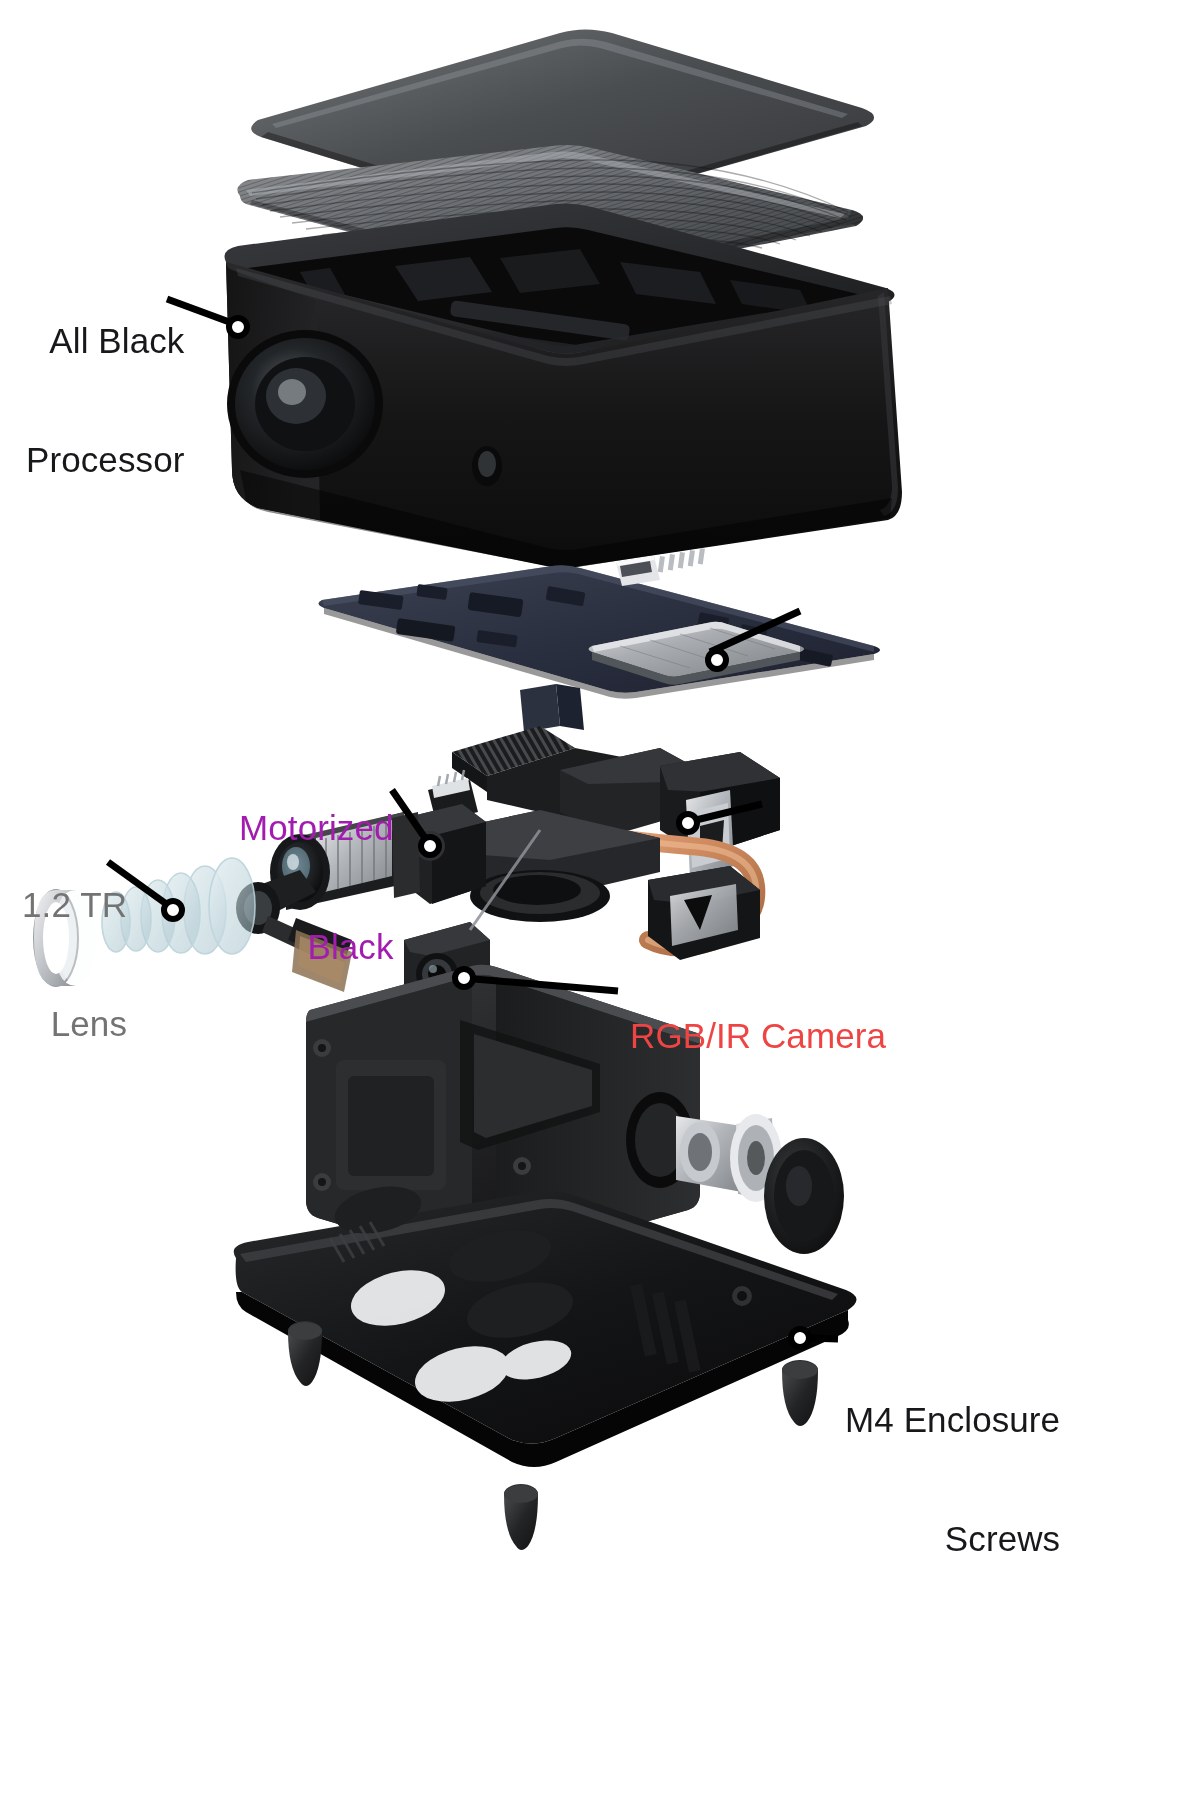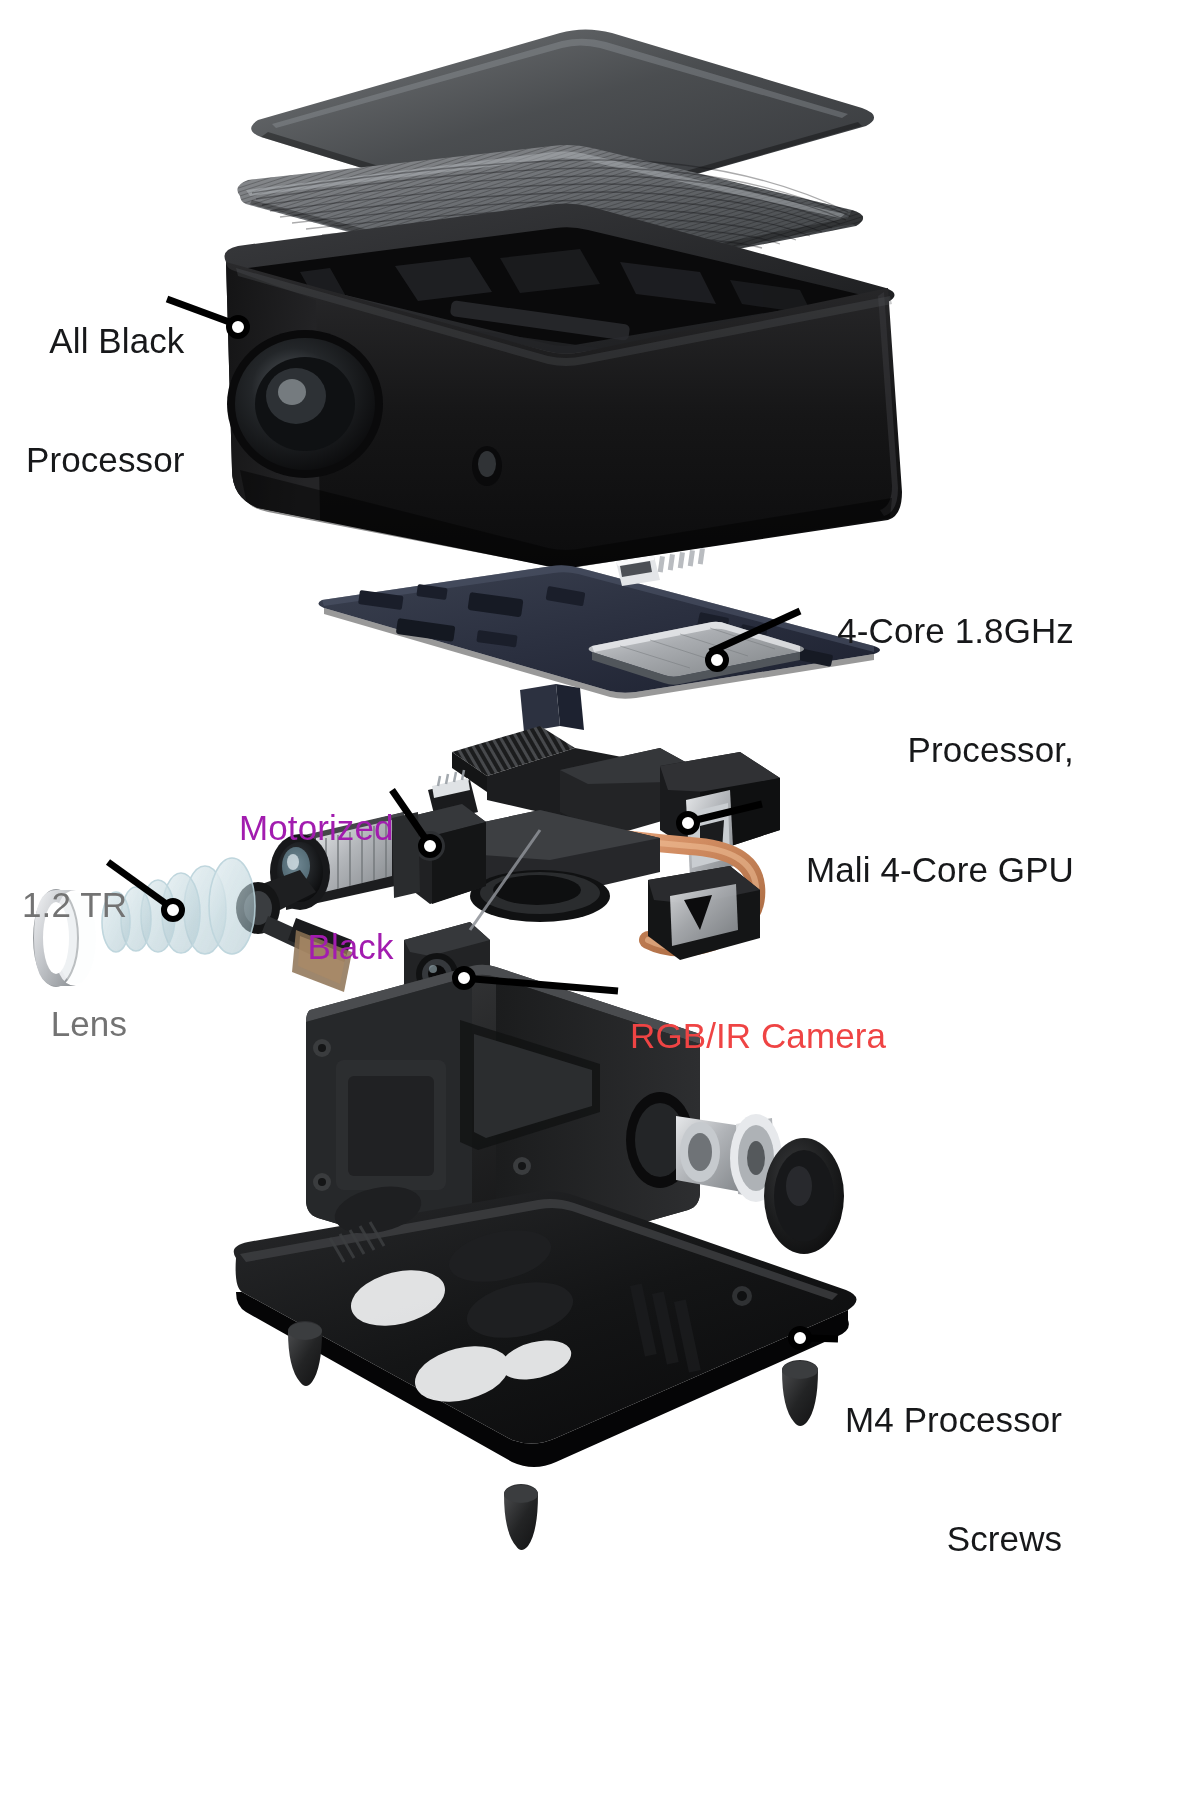--- a/index.html
+++ b/index.html
@@ -465,11 +465,6 @@
     <span class="ln">Processor</span>
   </div>
 
-  <div class="label left" id="lbl-processor" style="left: 806px; top: 531px; color: rgb(23, 24, 26);">
-    <span class="ln">4-Core 1.8GHz</span>
-    <span class="ln">Processor,</span>
-    <span class="ln">Mali 4-Core GPU</span>
-  </div>
 
   <div class="label left" id="lbl-focus" style="left: 239px; top: 728px; color: #a21caf;">
     <span class="ln">Motorized</span>

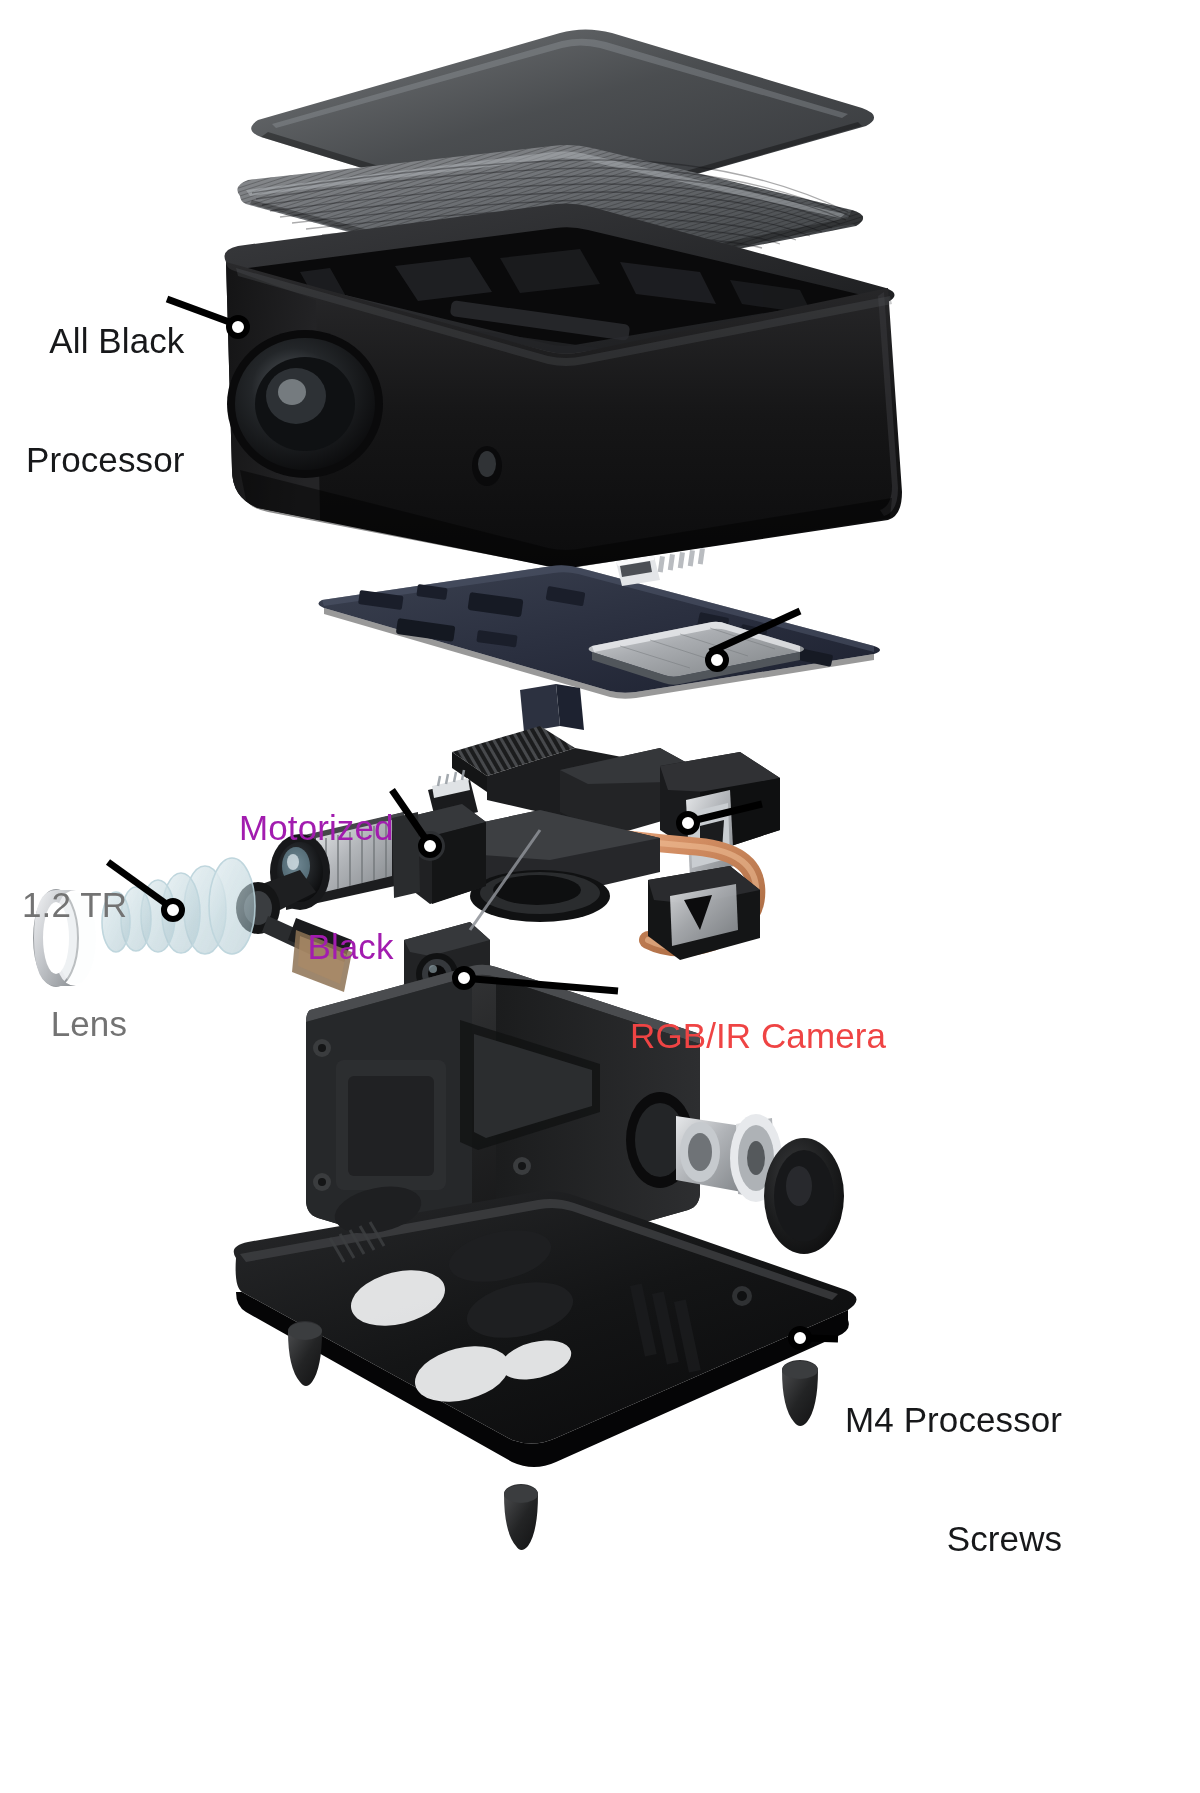--- a/index.html
+++ b/index.html
@@ -482,7 +482,7 @@
   </div>
 
   <div class="label left" id="lbl-screws" style="left: 845px; top: 1320px; color: rgb(23, 24, 26);">
-    <span class="ln">M4 Processor</span>
+    <span class="ln">M4 Enclosure</span>
     <span class="ln">Screws</span>
   </div>
 

